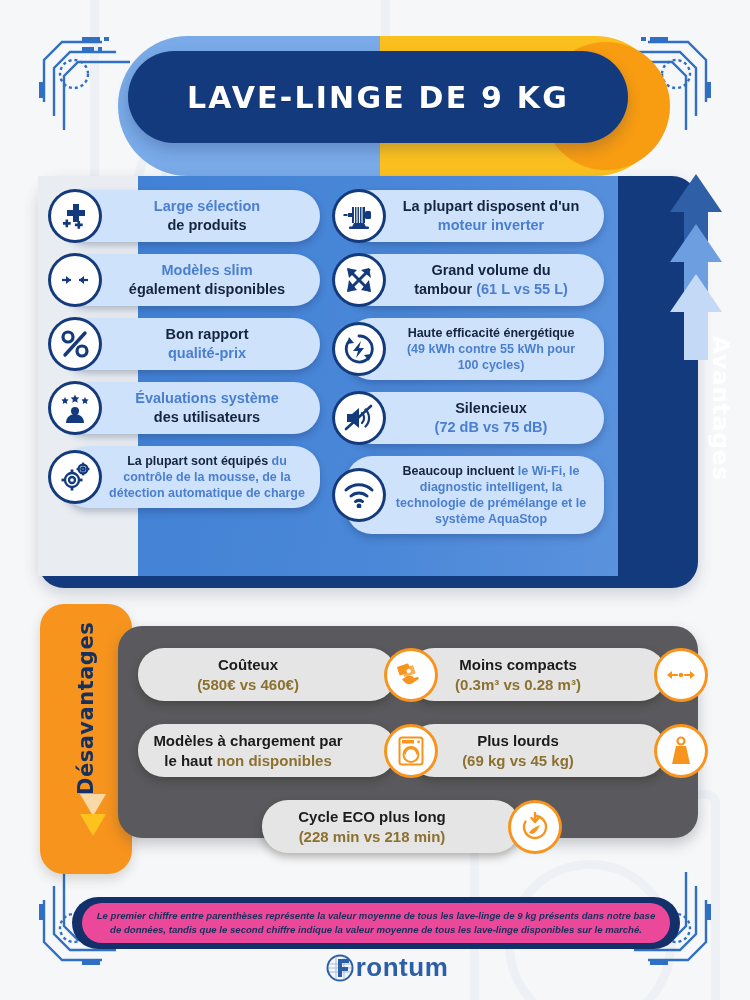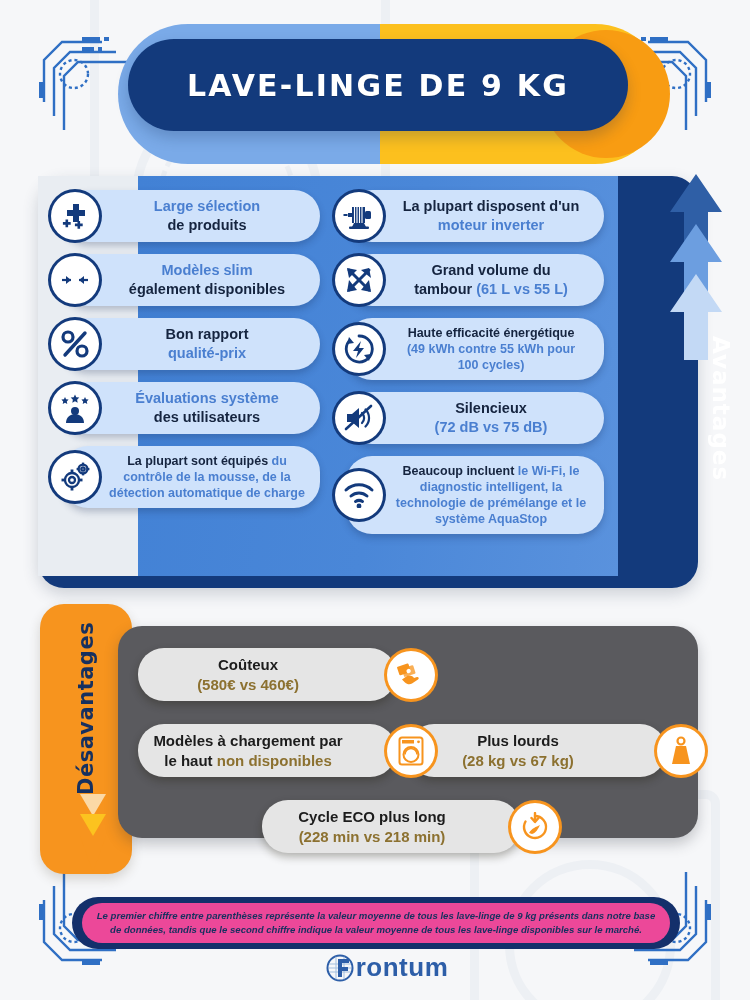--- a/index.html
+++ b/index.html
@@ -33,7 +33,7 @@
   
   .header-wrap {
     position: absolute;
-    left: 0; top: 16px;
+    left: 0; top: 28px;
     width: 750px; height: 140px;
   }
   .hdr-blue-blob {

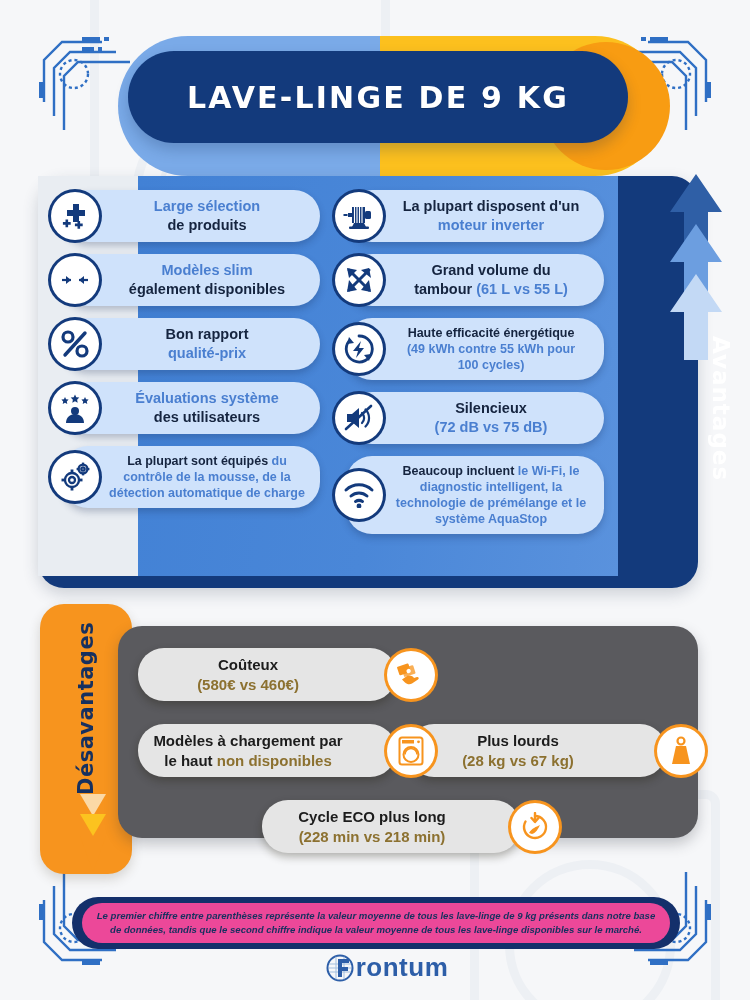--- a/index.html
+++ b/index.html
@@ -594,6 +594,25 @@
     </div>
   </div>
 
+  <div class="dchip" style="left:408px; top:44px; width:300px;">
+    <div class="dchip-body">
+      <div class="dchip-text">
+          <div><span>Moins compacts</span></div>
+          <div><span class="dim">(0.3m³ vs 0.28 m³)</span></div>
+        </div>
+    </div>
+    <div class="dchip-icon">
+      <svg width="30" height="20" viewBox="0 0 30 20">
+        <g stroke="#f7941e" stroke-width="2.2" stroke-linecap="round">
+          <path d="M4 10 H11"></path>
+            <path d="M19 10 H26"></path>
+        </g>
+        <path d="M1 10 l5 -4 v8 z" fill="#f7941e"></path>
+        <path d="M29 10 l-5 -4 v8 z" fill="#f7941e"></path>
+        <circle cx="15" cy="10" r="2.3" fill="#f7941e"></circle>
+      </svg>
+    </div>
+  </div>
 
   <div class="dchip" style="left:138px; top:120px; width:300px;">
     <div class="dchip-body">

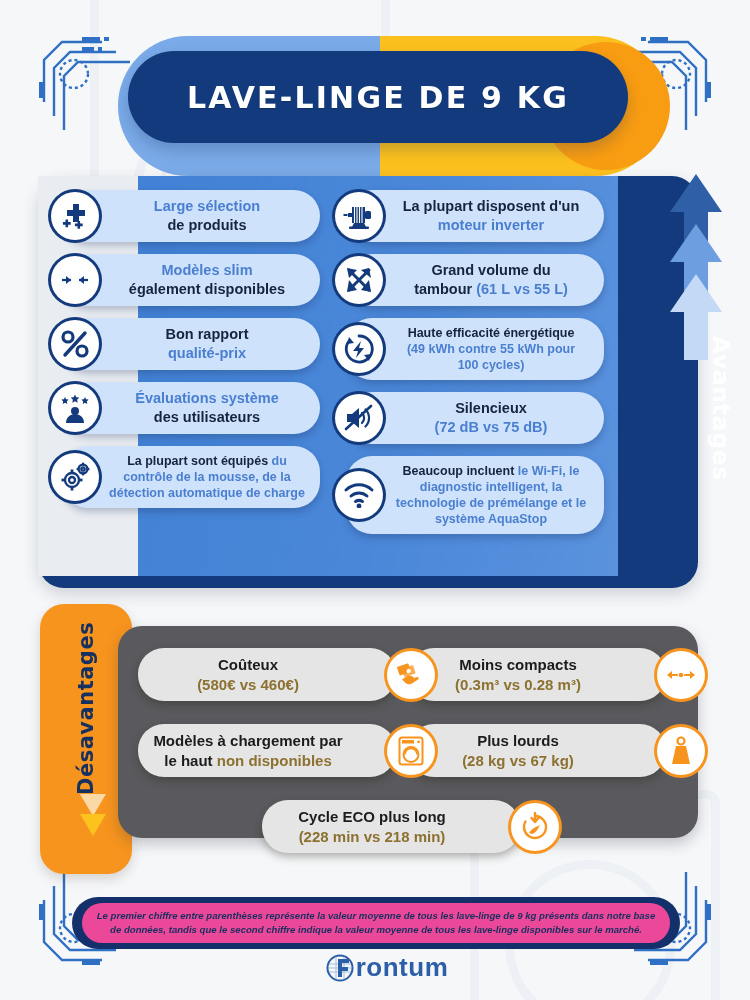--- a/index.html
+++ b/index.html
@@ -636,7 +636,7 @@
     <div class="dchip-body">
       <div class="dchip-text">
           <div><span>Plus lourds</span></div>
-          <div><span class="dim">(28 kg vs 67 kg)</span></div>
+          <div><span class="dim">(69 kg vs 45 kg)</span></div>
         </div>
     </div>
     <div class="dchip-icon">

